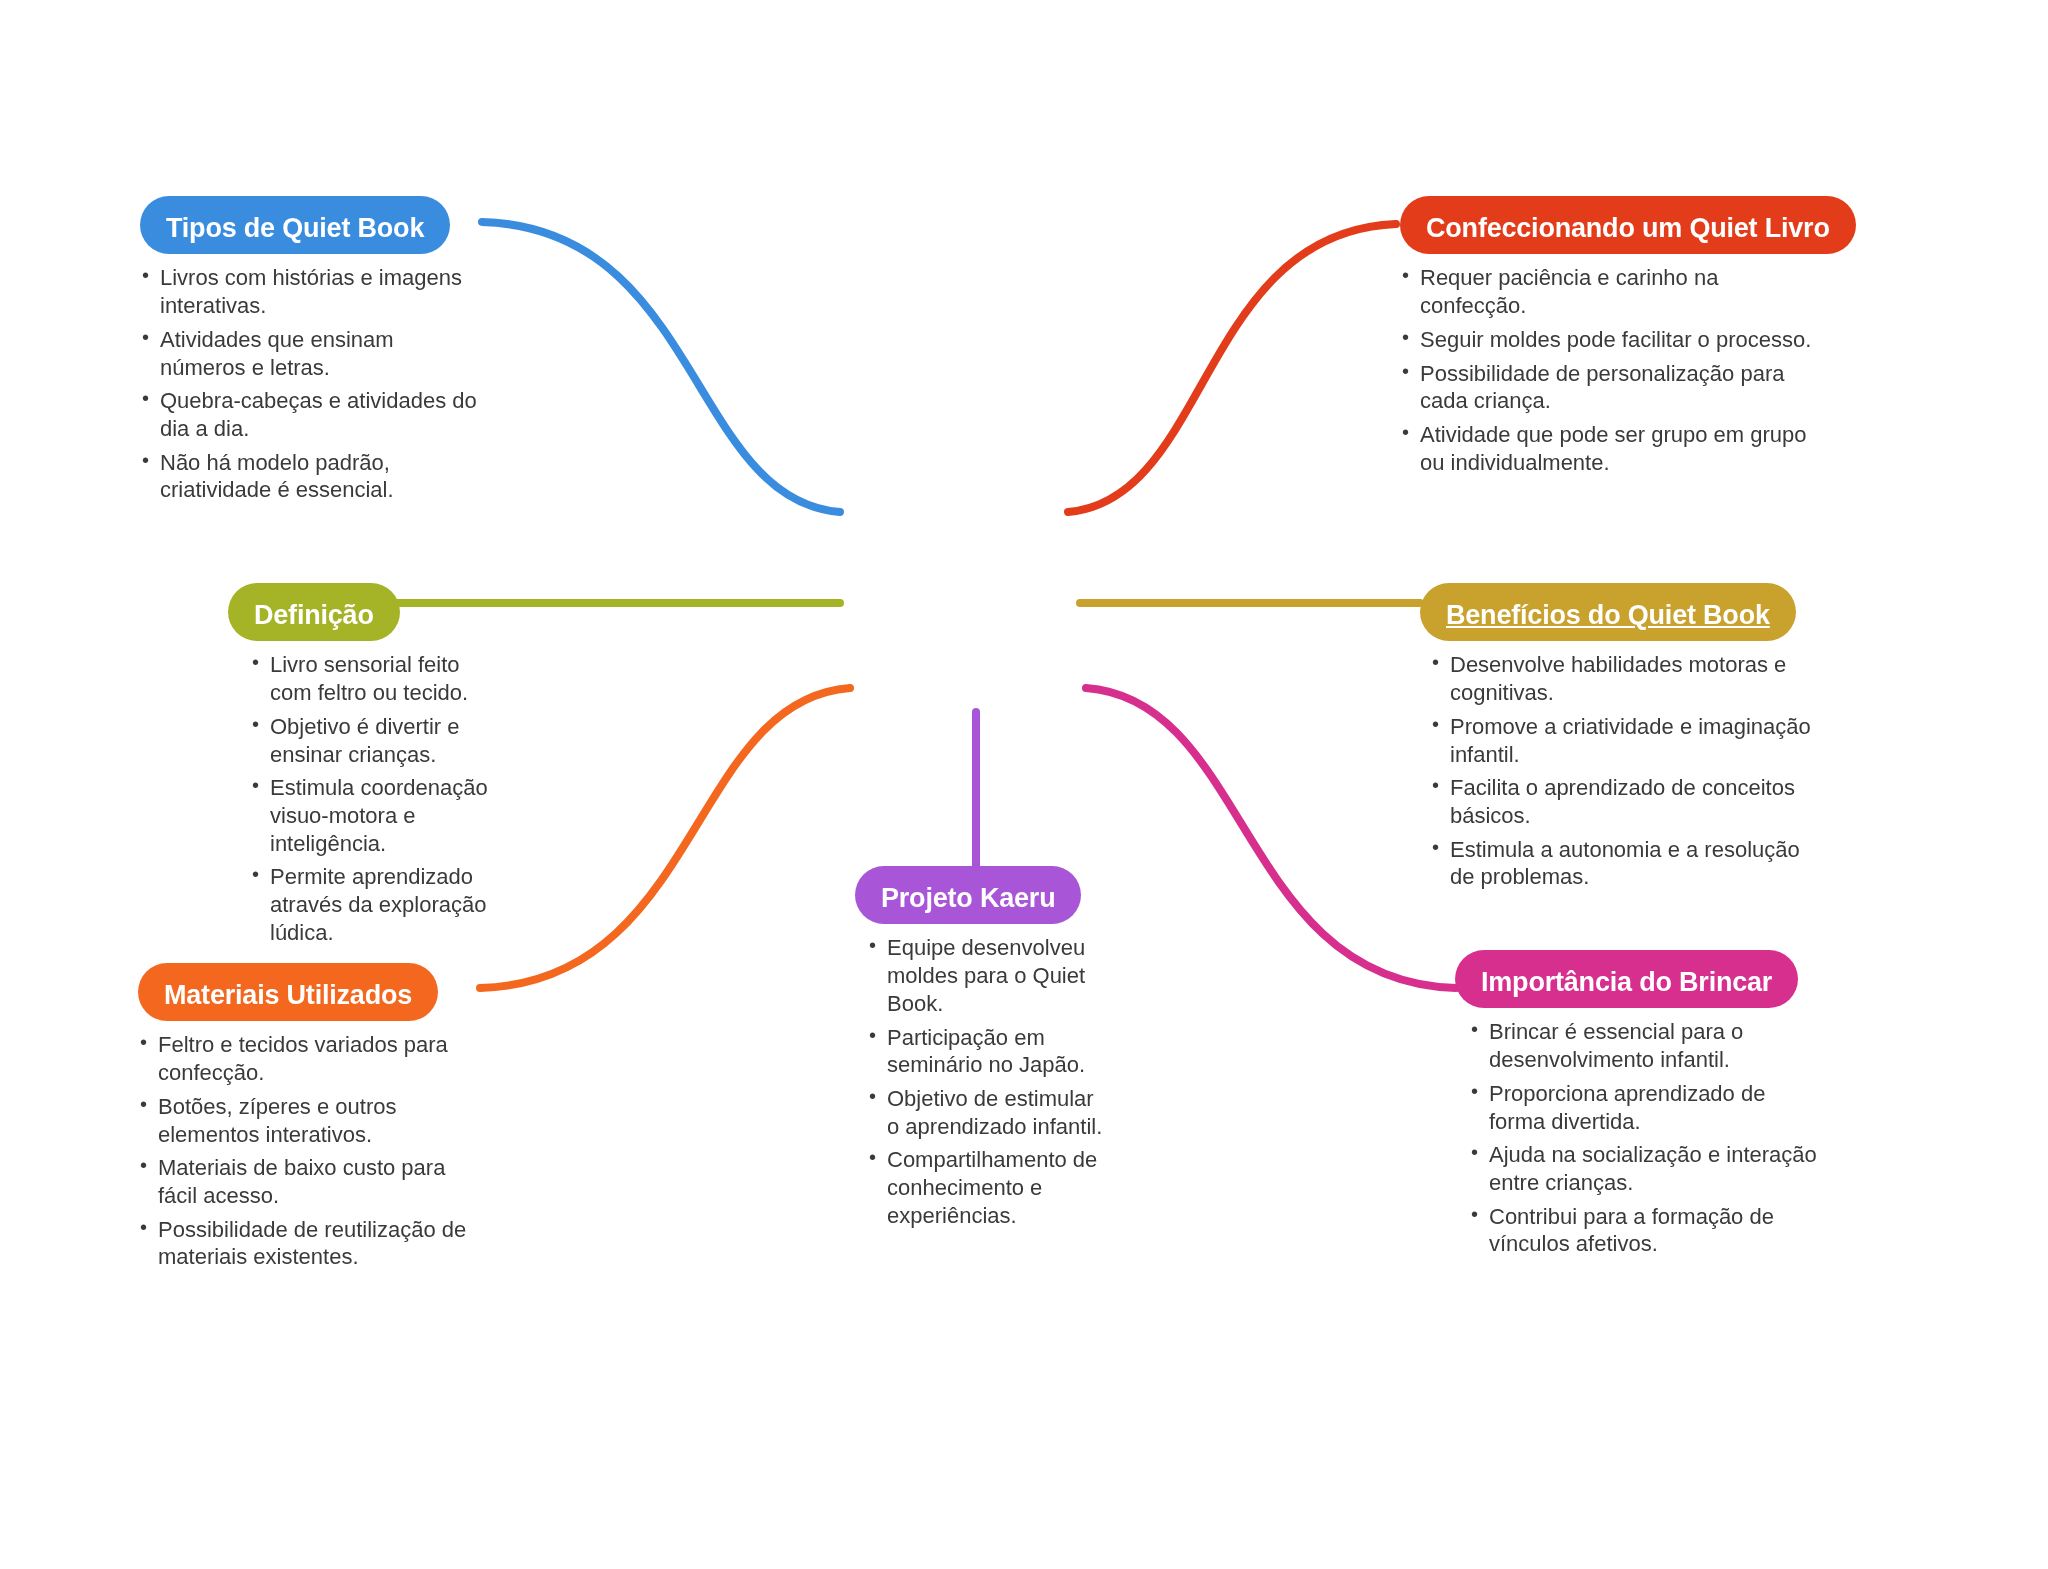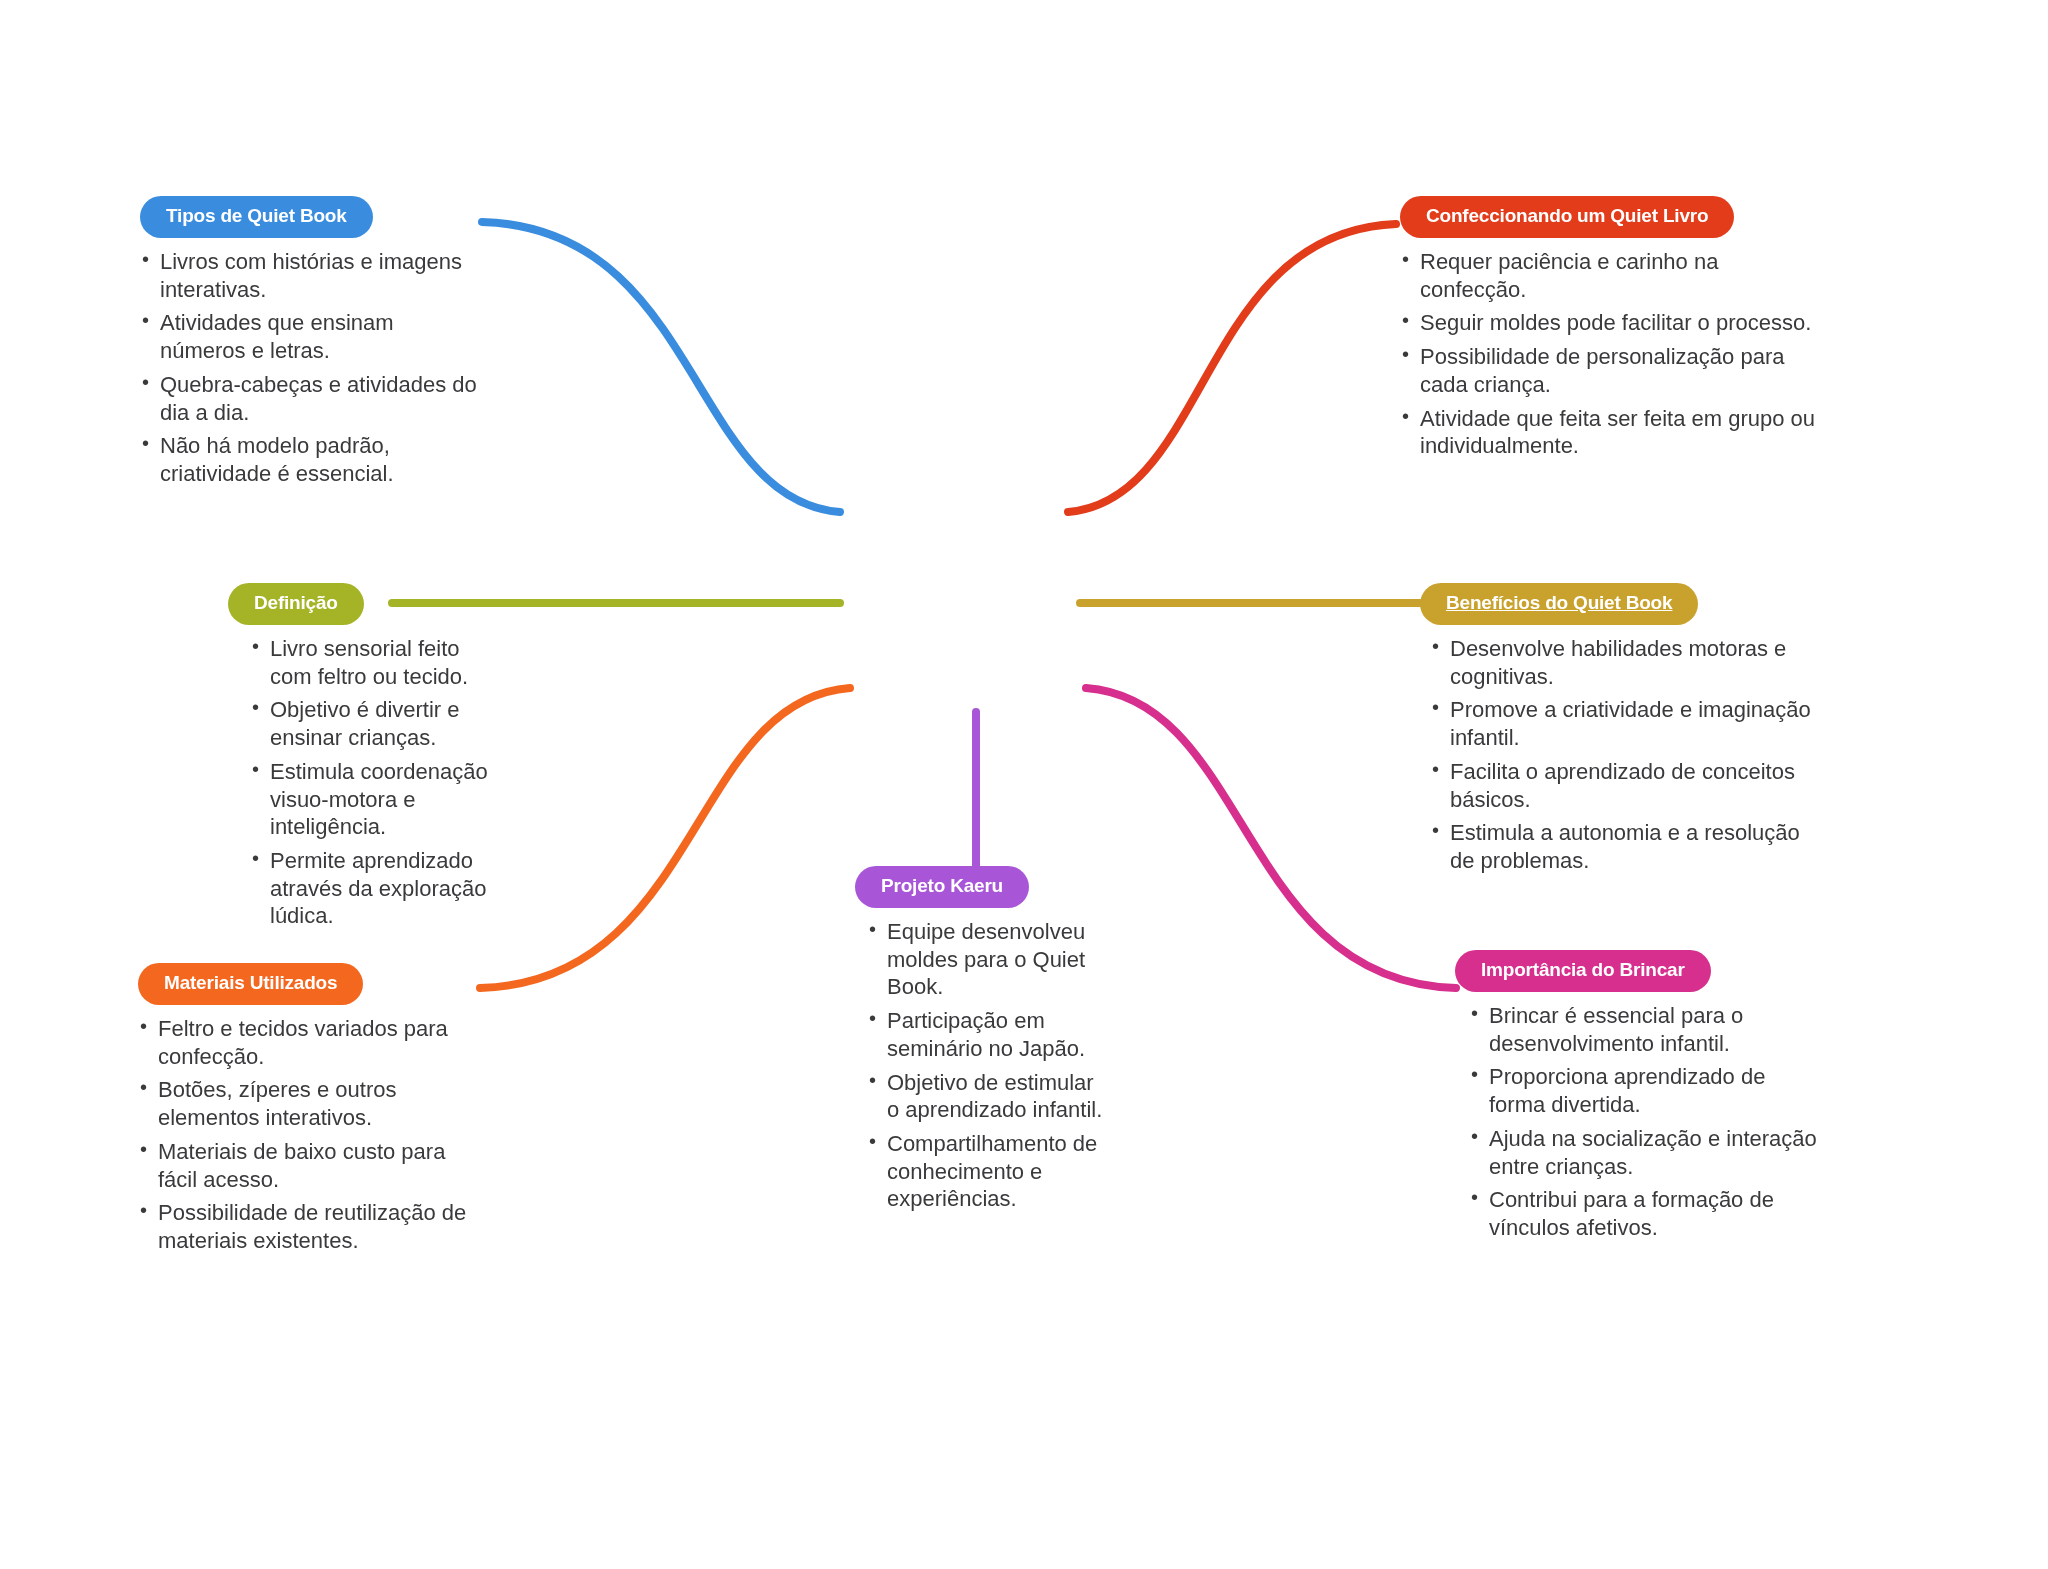--- a/index.html
+++ b/index.html
@@ -58,9 +58,9 @@
     border-radius: 999px;
     color: #ffffff;
     font-weight: 700;
-    font-size: 19px;
+    font-size: 27px;
     letter-spacing: -0.2px;
-    padding: 10px 26px 12px 26px;
+    padding: 18px 26px 12px 26px;
     white-space: nowrap;
     line-height: 1.05;
   }

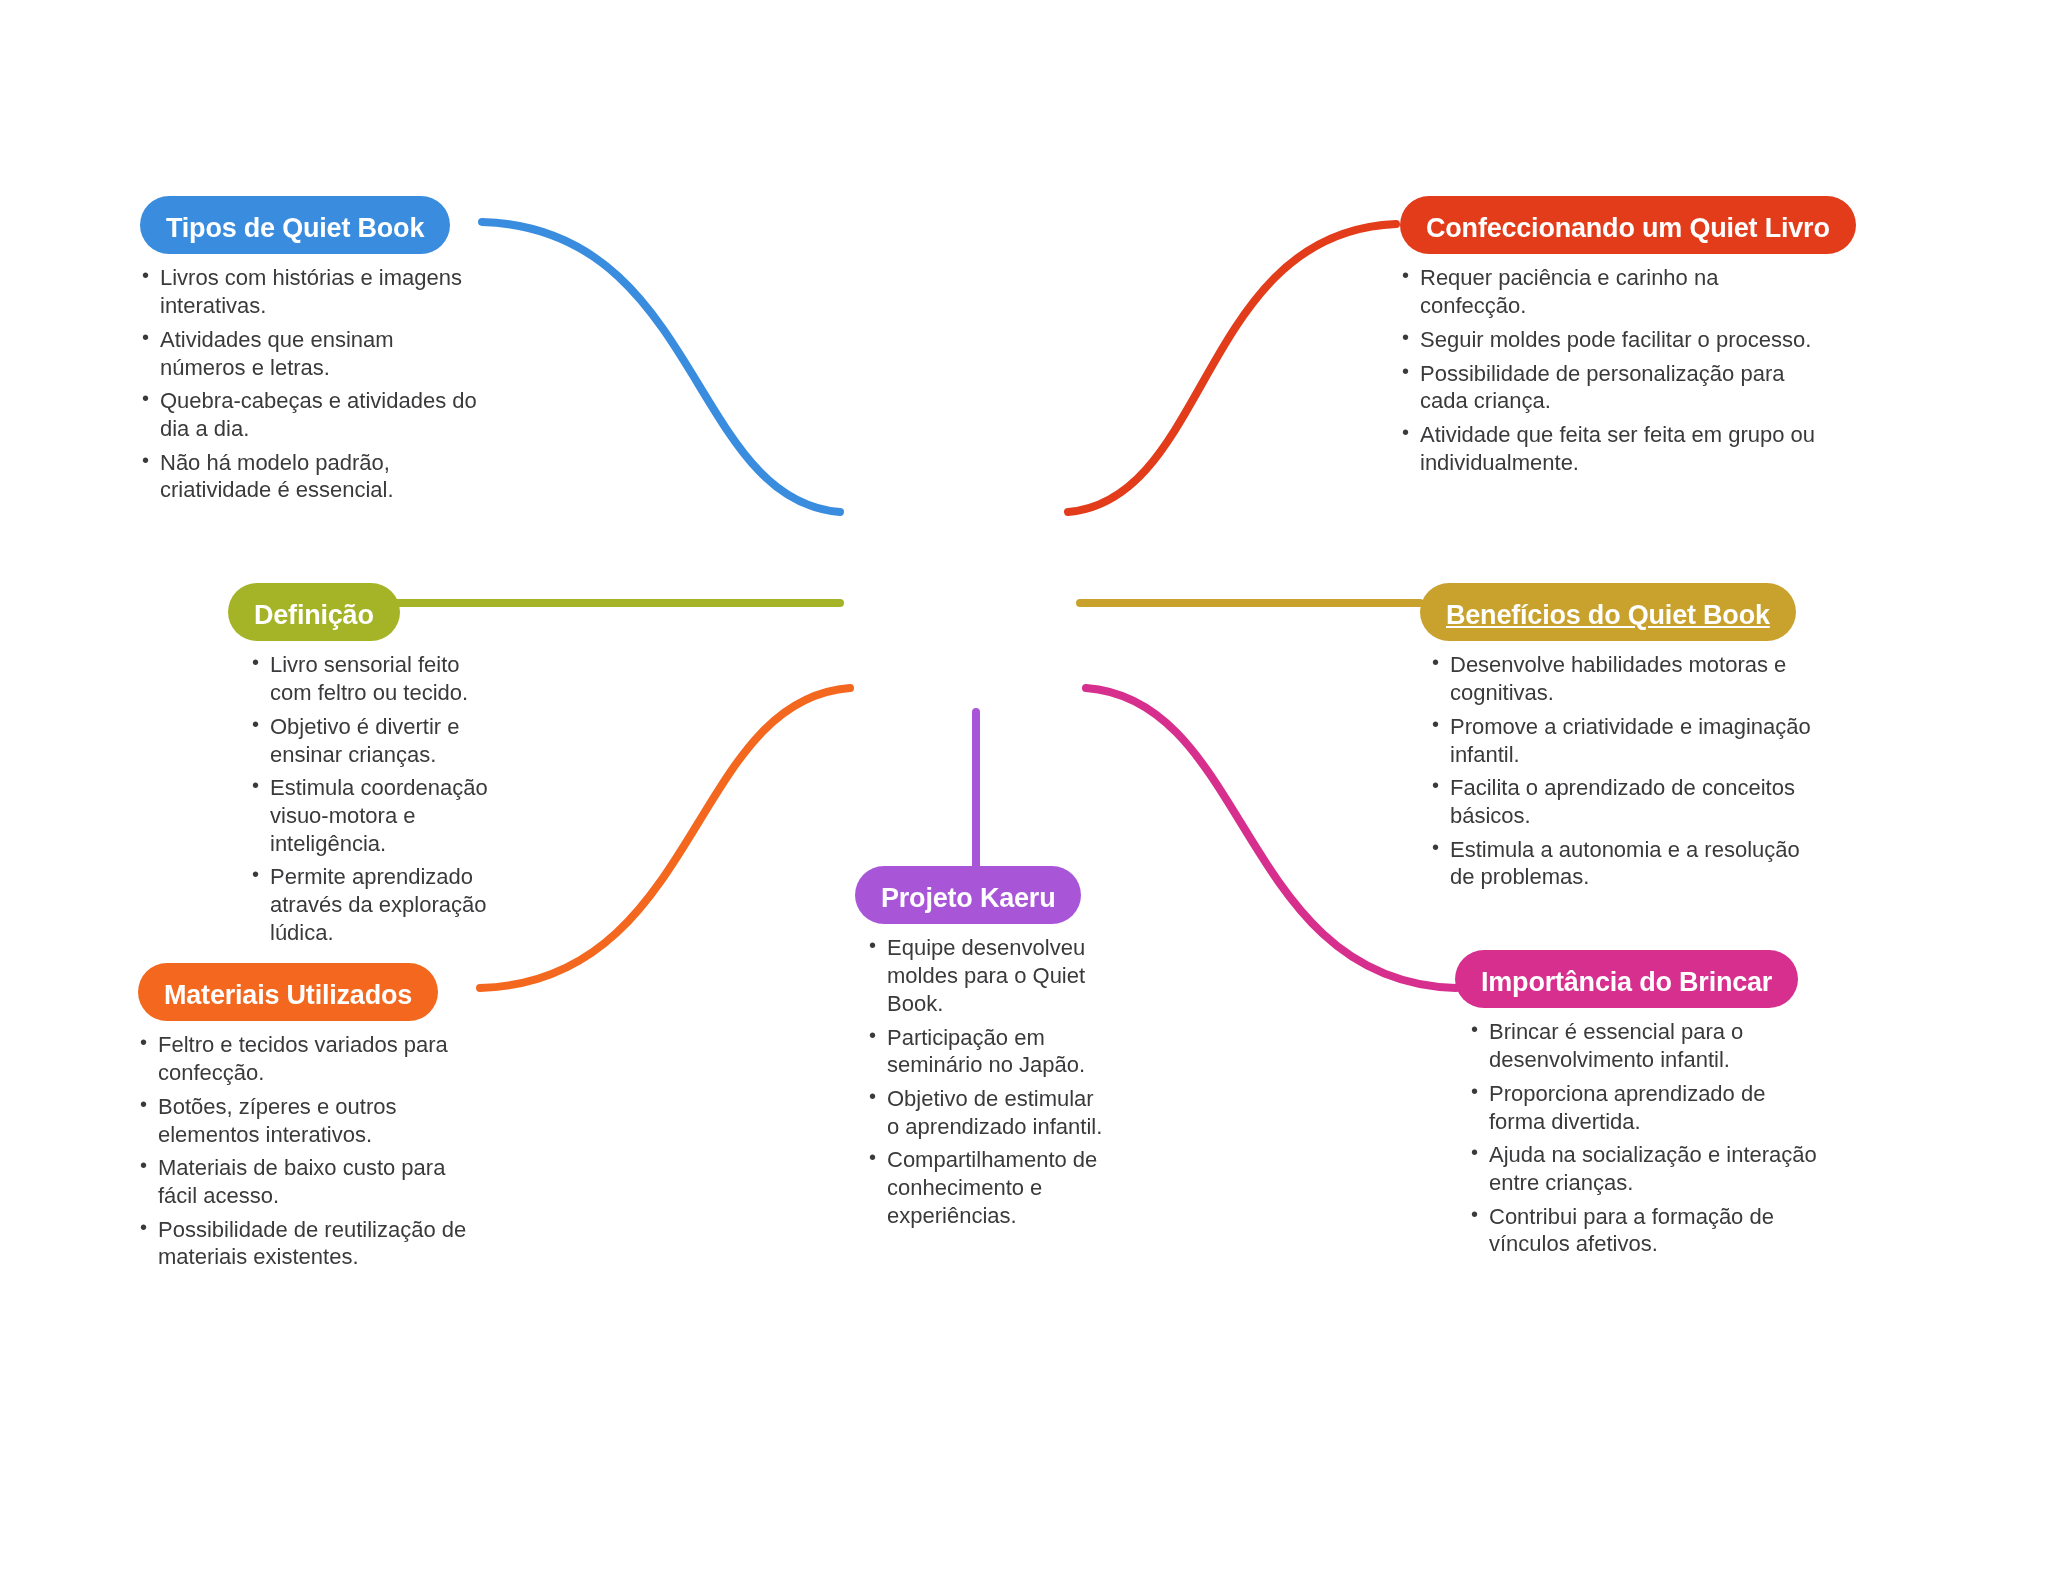--- a/index.html
+++ b/index.html
@@ -125,7 +125,7 @@
       <li>Requer paciência e carinho na confecção.</li>
       <li>Seguir moldes pode facilitar o processo.</li>
       <li>Possibilidade de personalização para cada criança.</li>
-      <li>Atividade que feita ser feita em grupo ou individualmente.</li>
+      <li>Atividade que pode ser grupo em grupo ou individualmente.</li>
     </ul>
   </div>
 

